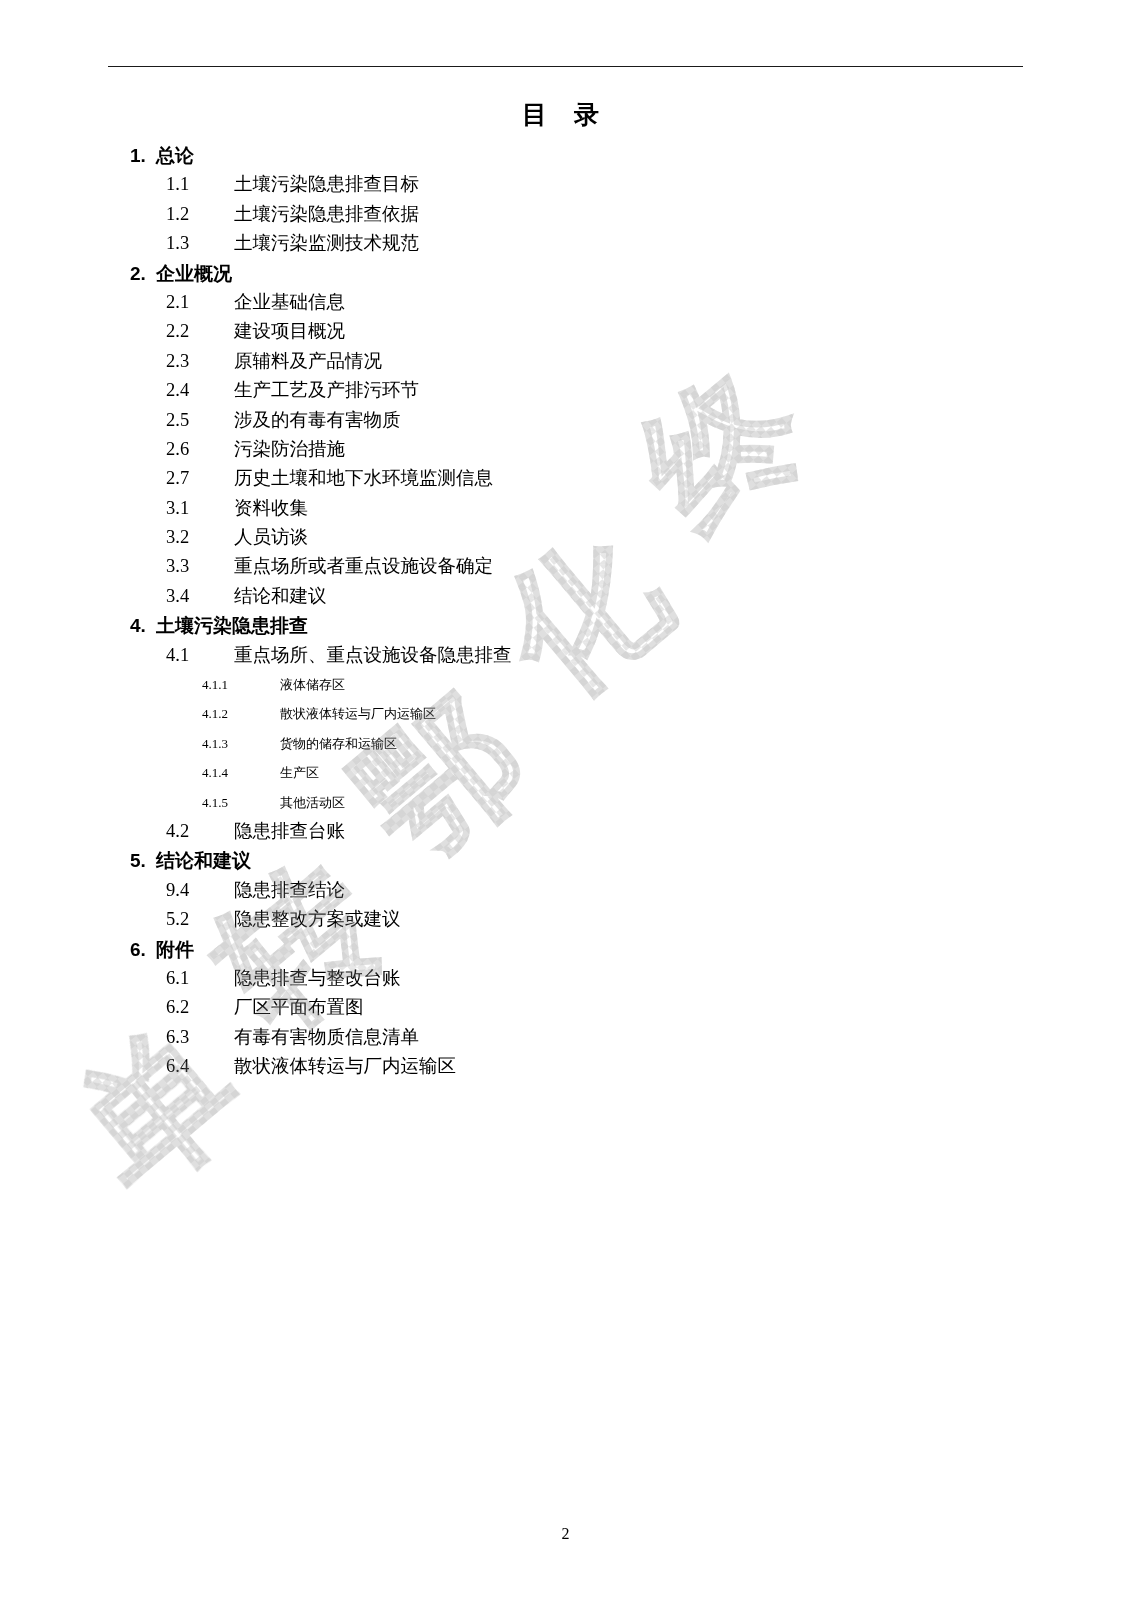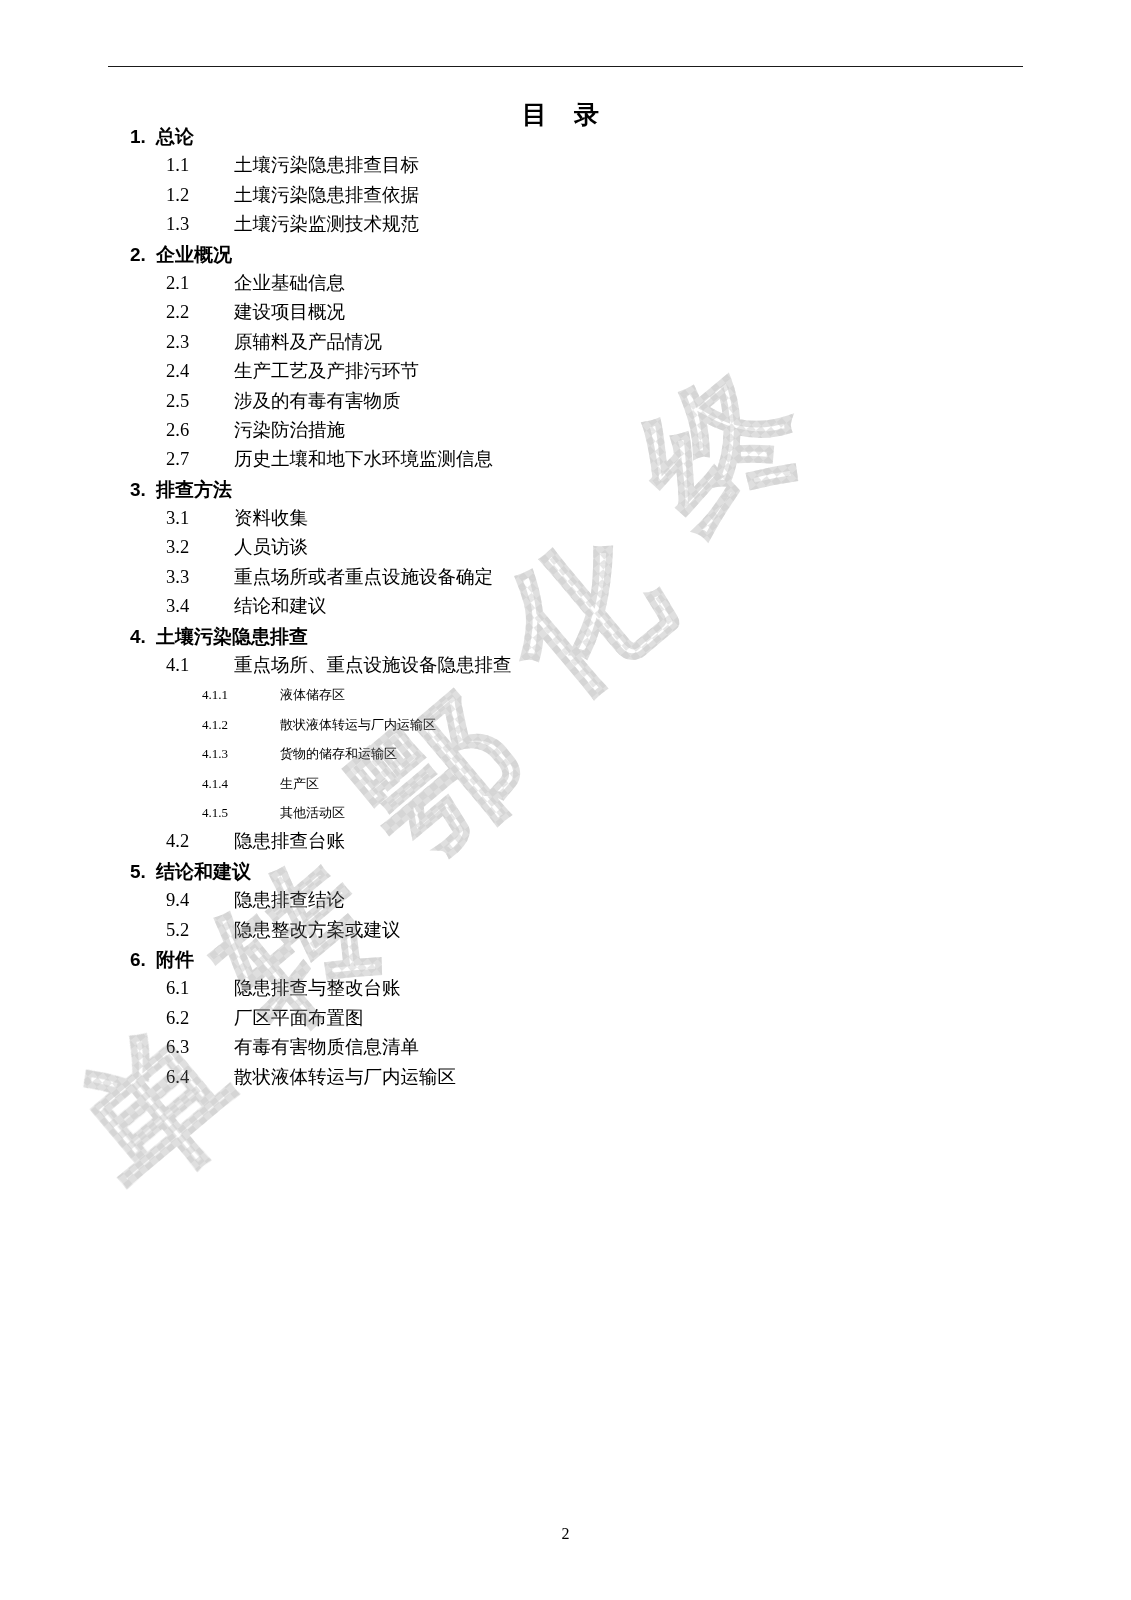--- a/index.html
+++ b/index.html
@@ -38,7 +38,7 @@
   .toc {
     position: absolute;
     left: 130px;
-    top: 122px;
+    top: 141px;
     width: 800px;
   }
   .toc-line {

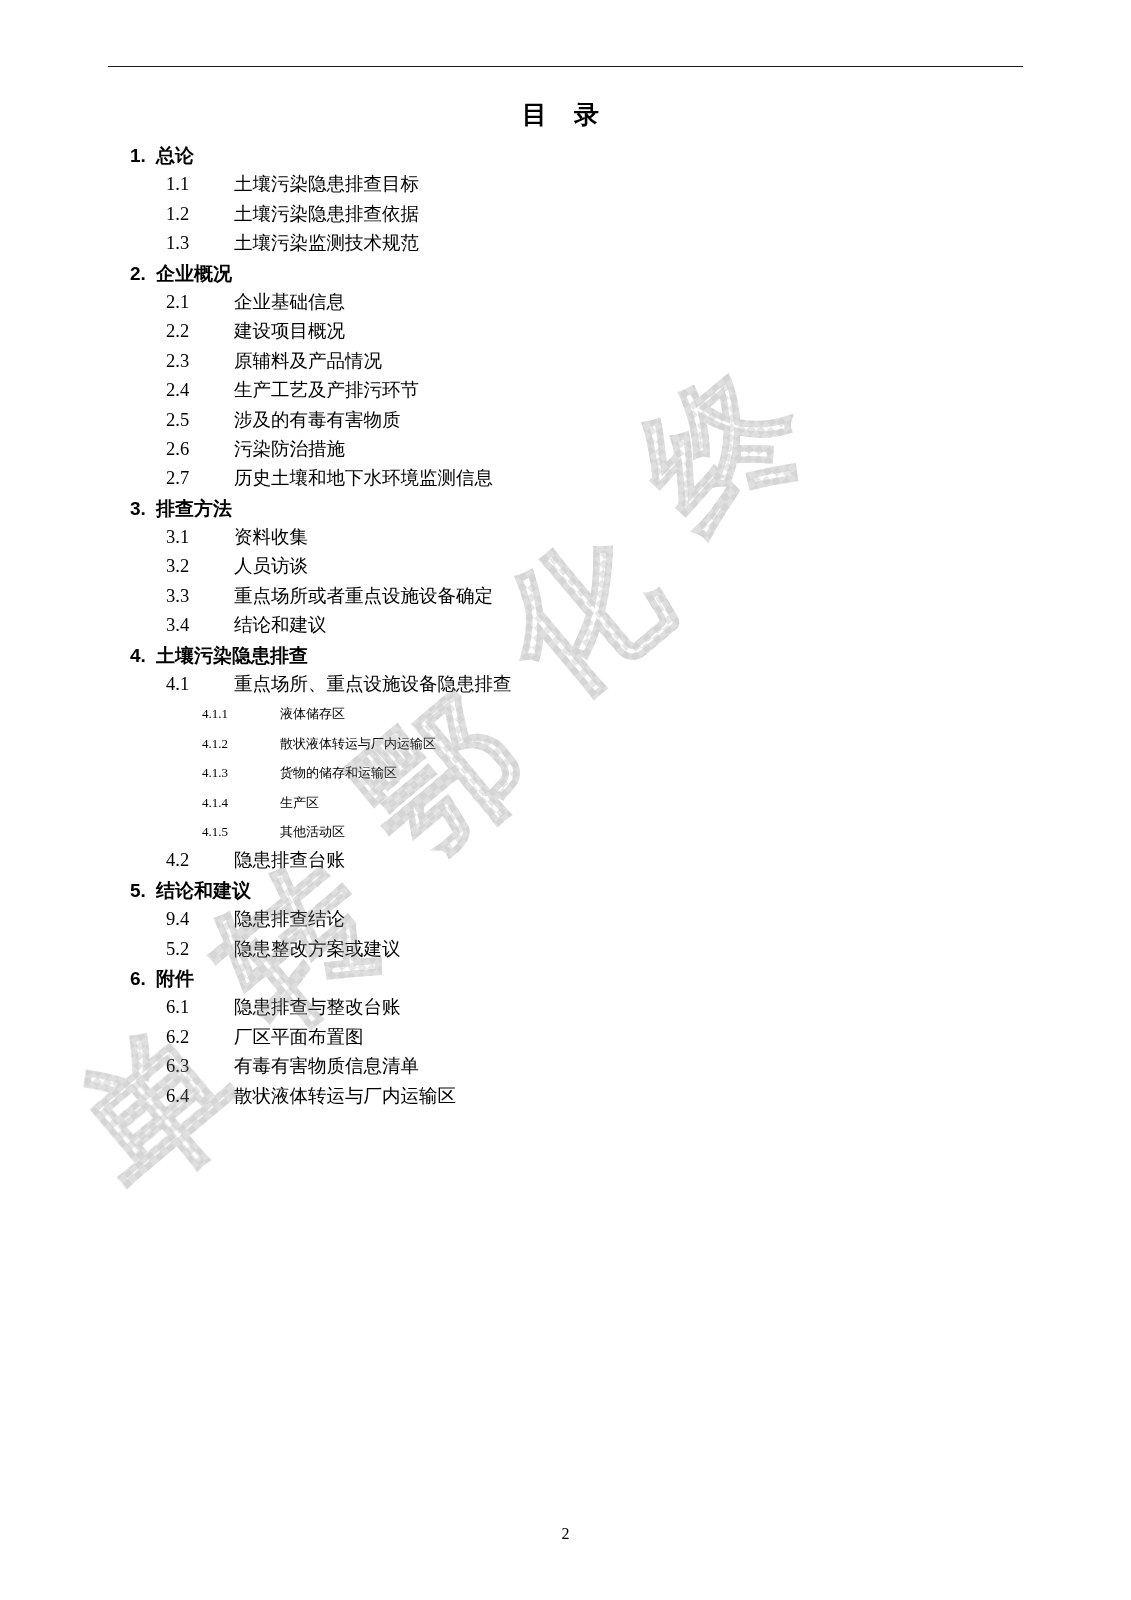--- a/index.html
+++ b/index.html
@@ -136,7 +136,6 @@
     <div class="toc-line lvl2"><span class="num">2.5</span><span class="txt">涉及的有毒有害物质</span></div>
     <div class="toc-line lvl2"><span class="num">2.6</span><span class="txt">污染防治措施</span></div>
     <div class="toc-line lvl2"><span class="num">2.7</span><span class="txt">历史土壤和地下水环境监测信息</span></div>
-    <div class="toc-line lvl1"><span class="num">3.</span><span class="txt">排查方法</span></div>
     <div class="toc-line lvl2"><span class="num">3.1</span><span class="txt">资料收集</span></div>
     <div class="toc-line lvl2"><span class="num">3.2</span><span class="txt">人员访谈</span></div>
     <div class="toc-line lvl2"><span class="num">3.3</span><span class="txt">重点场所或者重点设施设备确定</span></div>

